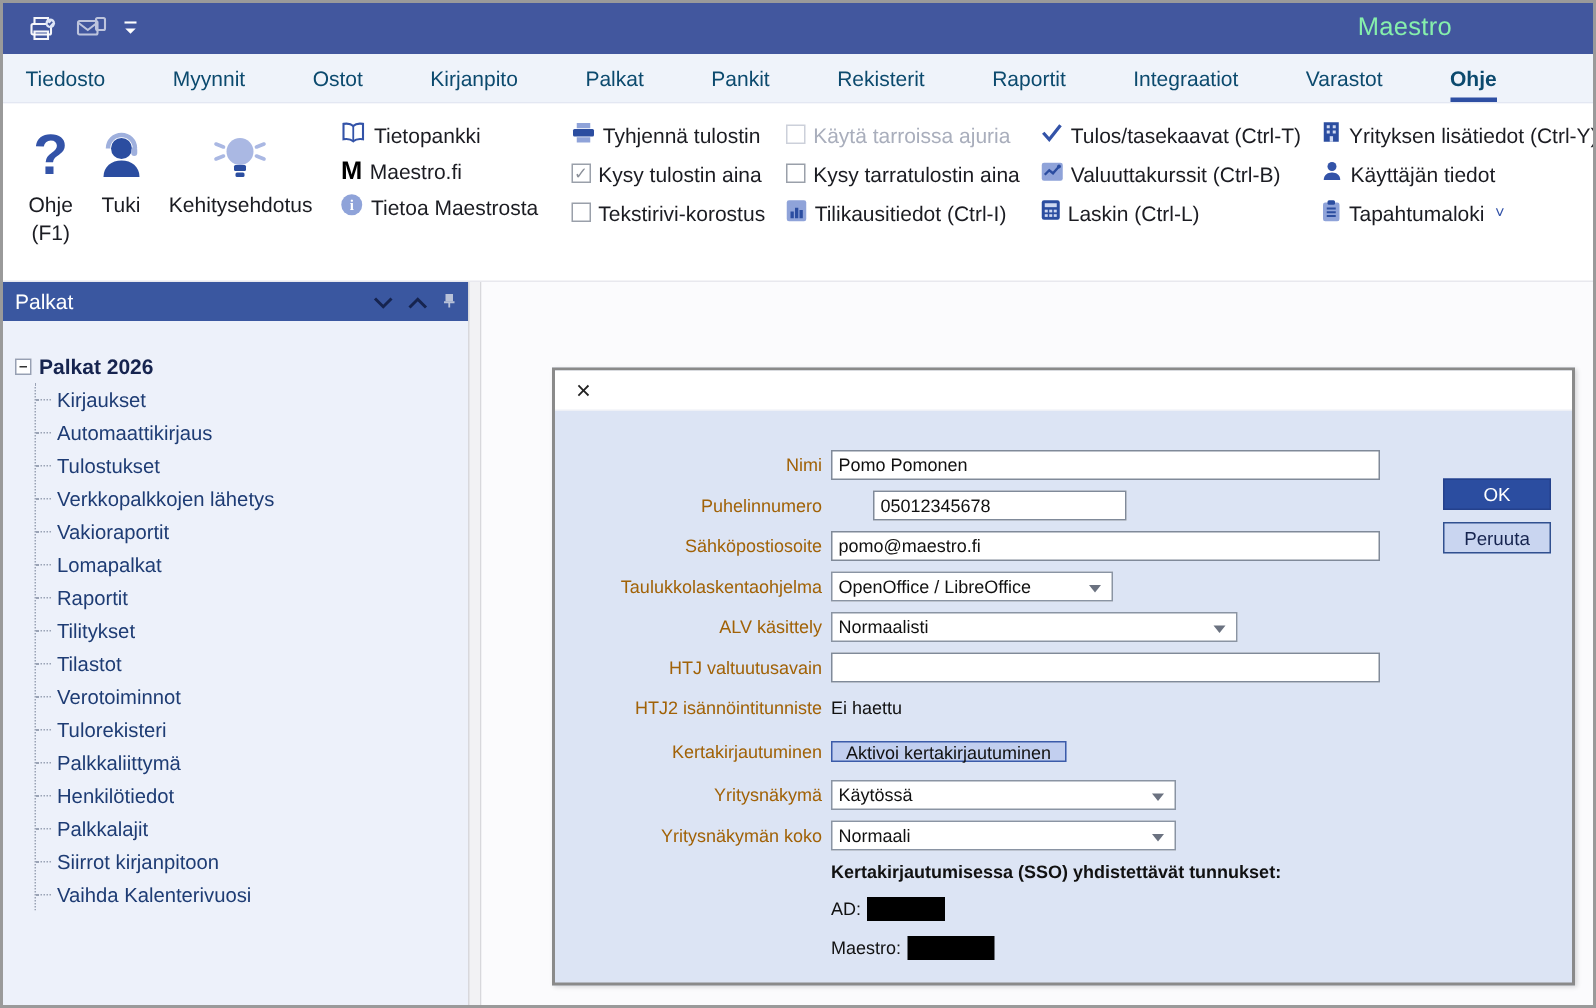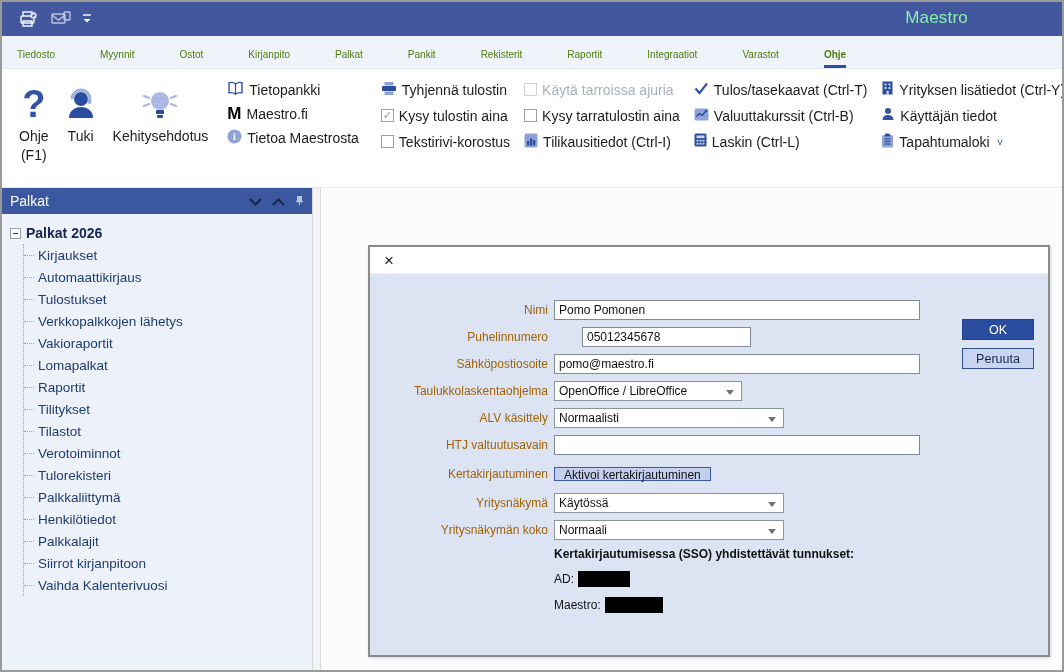--- a/index.html
+++ b/index.html
@@ -24,7 +24,7 @@
     gap:0; padding:0 0 0 15px; border-bottom:1px solid #e3e7f2;
   }
   .tab {
-    font-size:10px; color:#4d7c0f; padding:6px 0 8px 0; margin-right:45px;
+    font-size:14px; color:#0c4a6e; padding:6px 0 8px 0; margin-right:45px;
     white-space:nowrap; cursor:default;
   }
   .tab.active { font-weight:bold; border-bottom:3px solid #2e4fa3; padding-bottom:5px; }

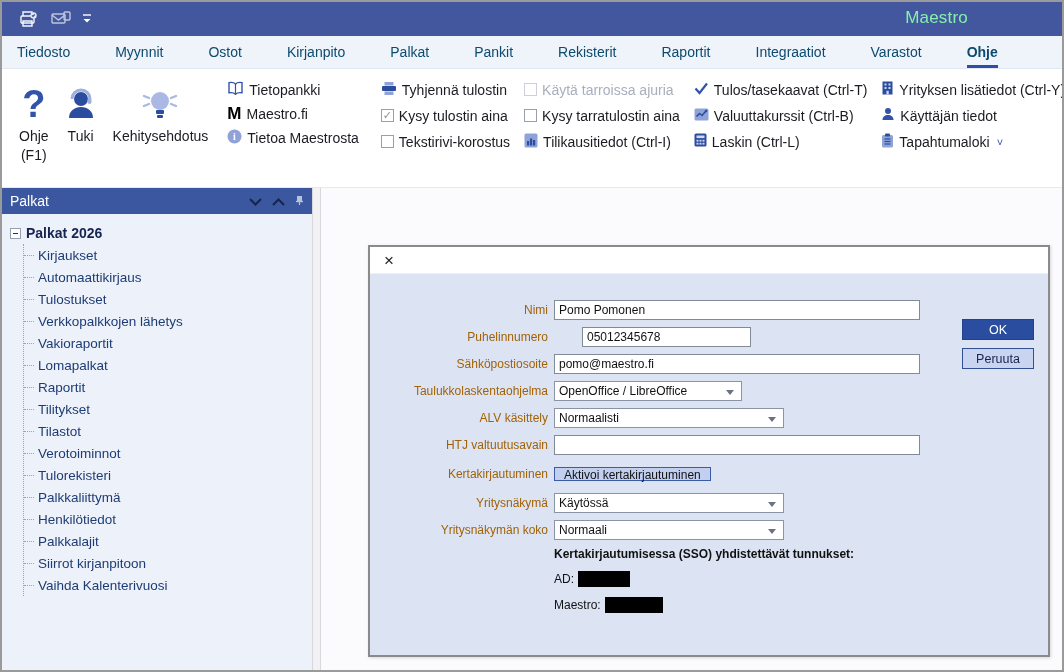--- a/index.html
+++ b/index.html
@@ -65,7 +65,7 @@
   }
   .side-head .sh-title { flex:1; }
   .side-head .sh-icons { display:flex; align-items:center; gap:10px; }
-  .tree { padding:8px 0 0 8px; font-size:13.5px; color:#1e3c74; overflow:hidden; }
+  .tree { padding:19px 0 0 8px; font-size:13.5px; color:#1e3c74; overflow:hidden; }
   .tree-root { display:flex; align-items:center; gap:5px; font-weight:bold; color:#16244f; font-size:14px; height:22px; }
   .expander {
     width:11px; height:11px; border:1px solid #97a0b3; background:#fff; position:relative; flex:0 0 11px;

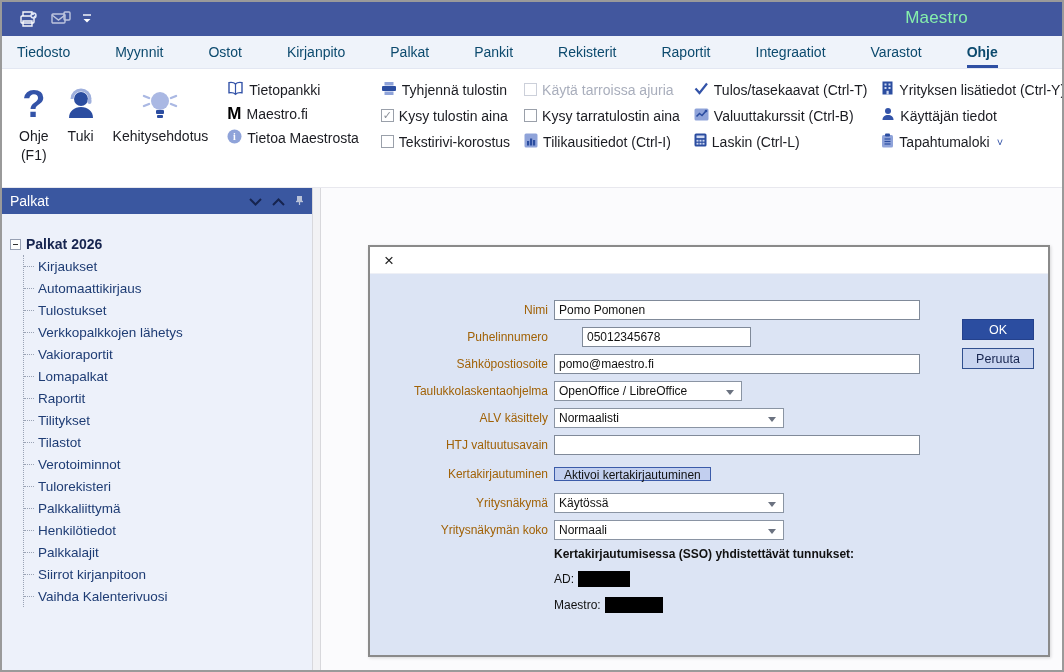--- a/index.html
+++ b/index.html
@@ -457,7 +457,7 @@
       </div>
       <div class="frow">
         <span class="flabel">ALV käsittely</span>
-        <div class="fselect" style="width:230px">
+        <div class="fselect" style="width:271px">
           <span>Normaalisti</span>
           <span class="arrow"></span>
         </div>

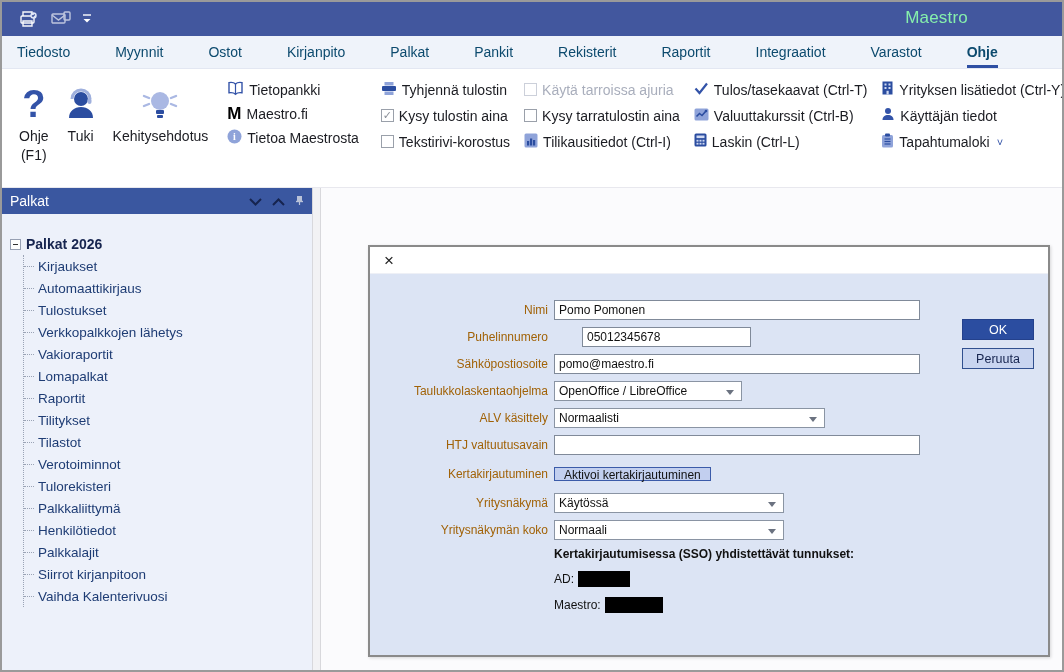--- a/index.html
+++ b/index.html
@@ -466,6 +466,10 @@
         <span class="flabel">HTJ valtuutusavain</span>
         <input class="ftext" style="width: 366px;" value="">
       </div>
+      <div class="frow">
+        <span class="flabel">HTJ2 isännöintitunniste</span>
+        <span class="fstatic">Ei haettu</span>
+      </div>
       <div class="frow" style="height:24px">
         <span class="flabel">Kertakirjautuminen</span>
         <button class="activate-btn">Aktivoi kertakirjautuminen</button>

